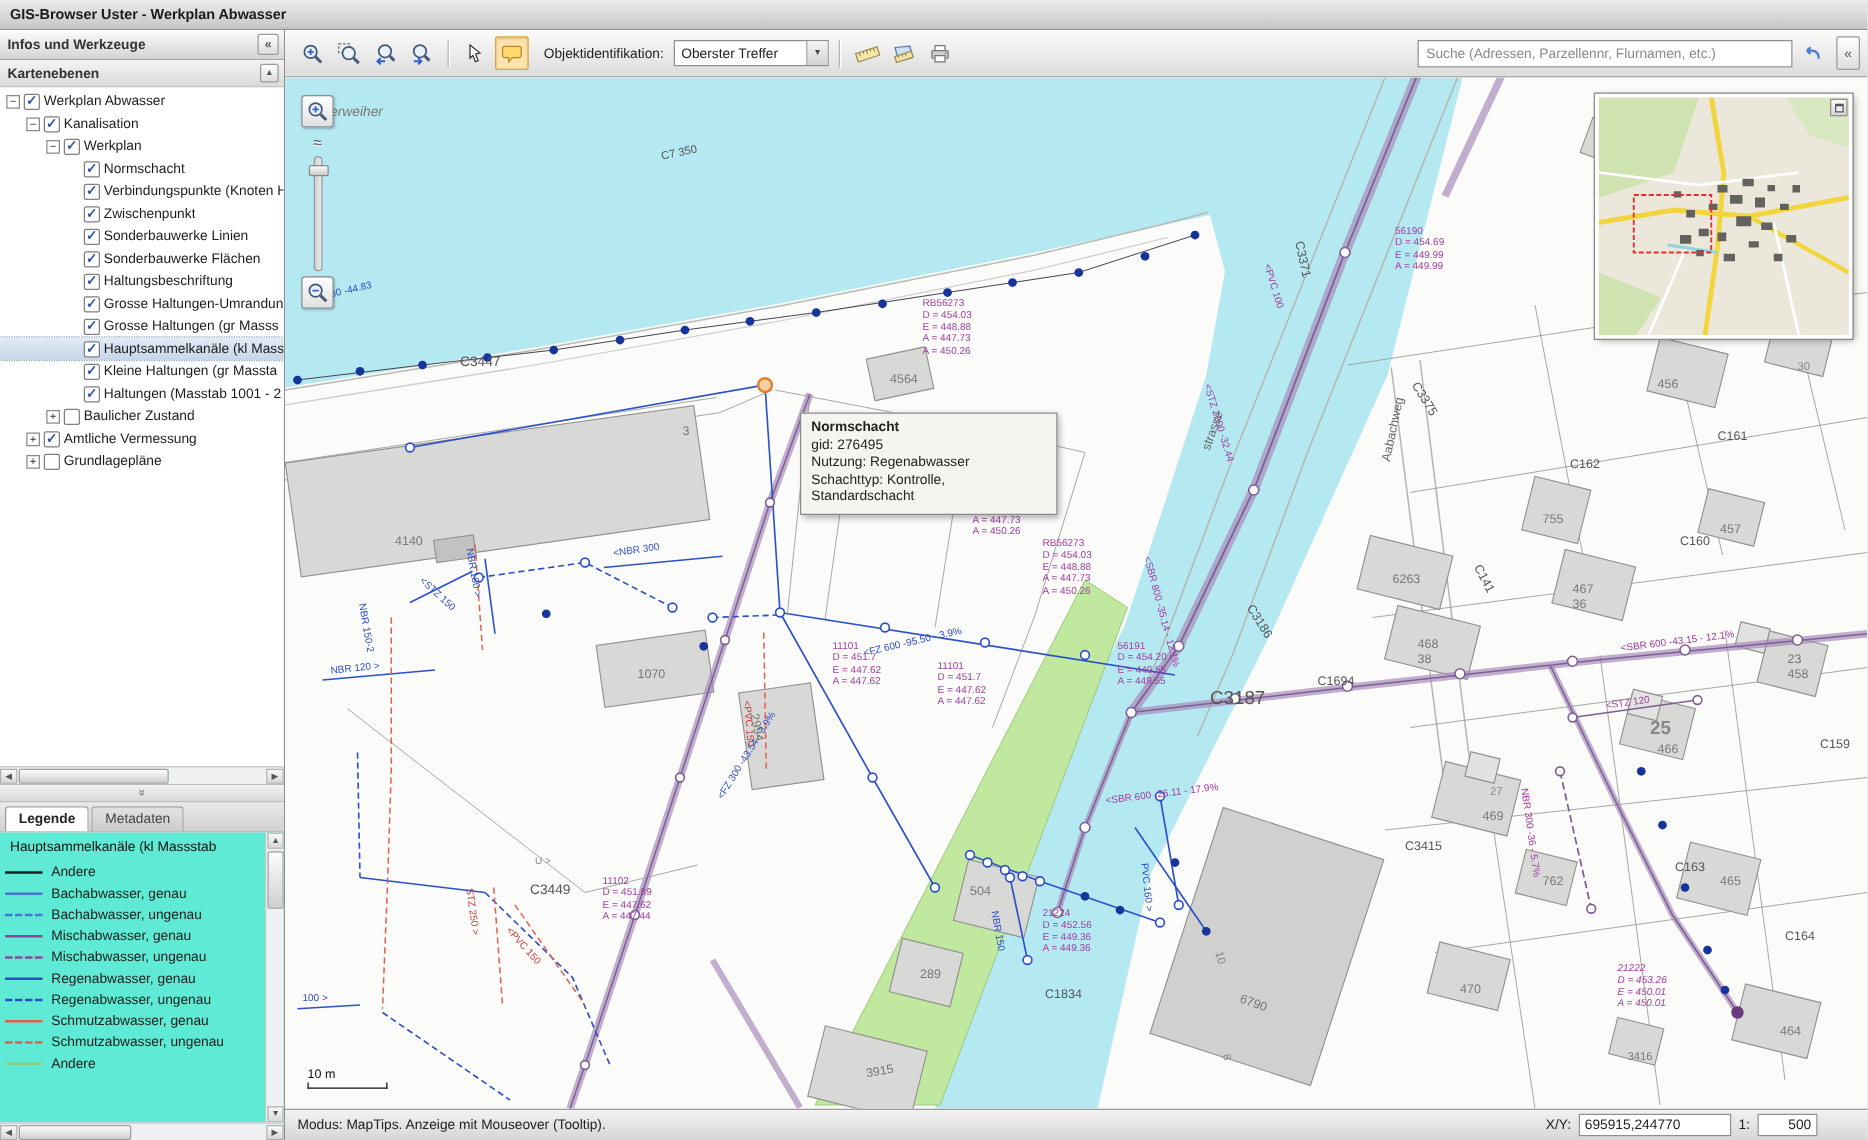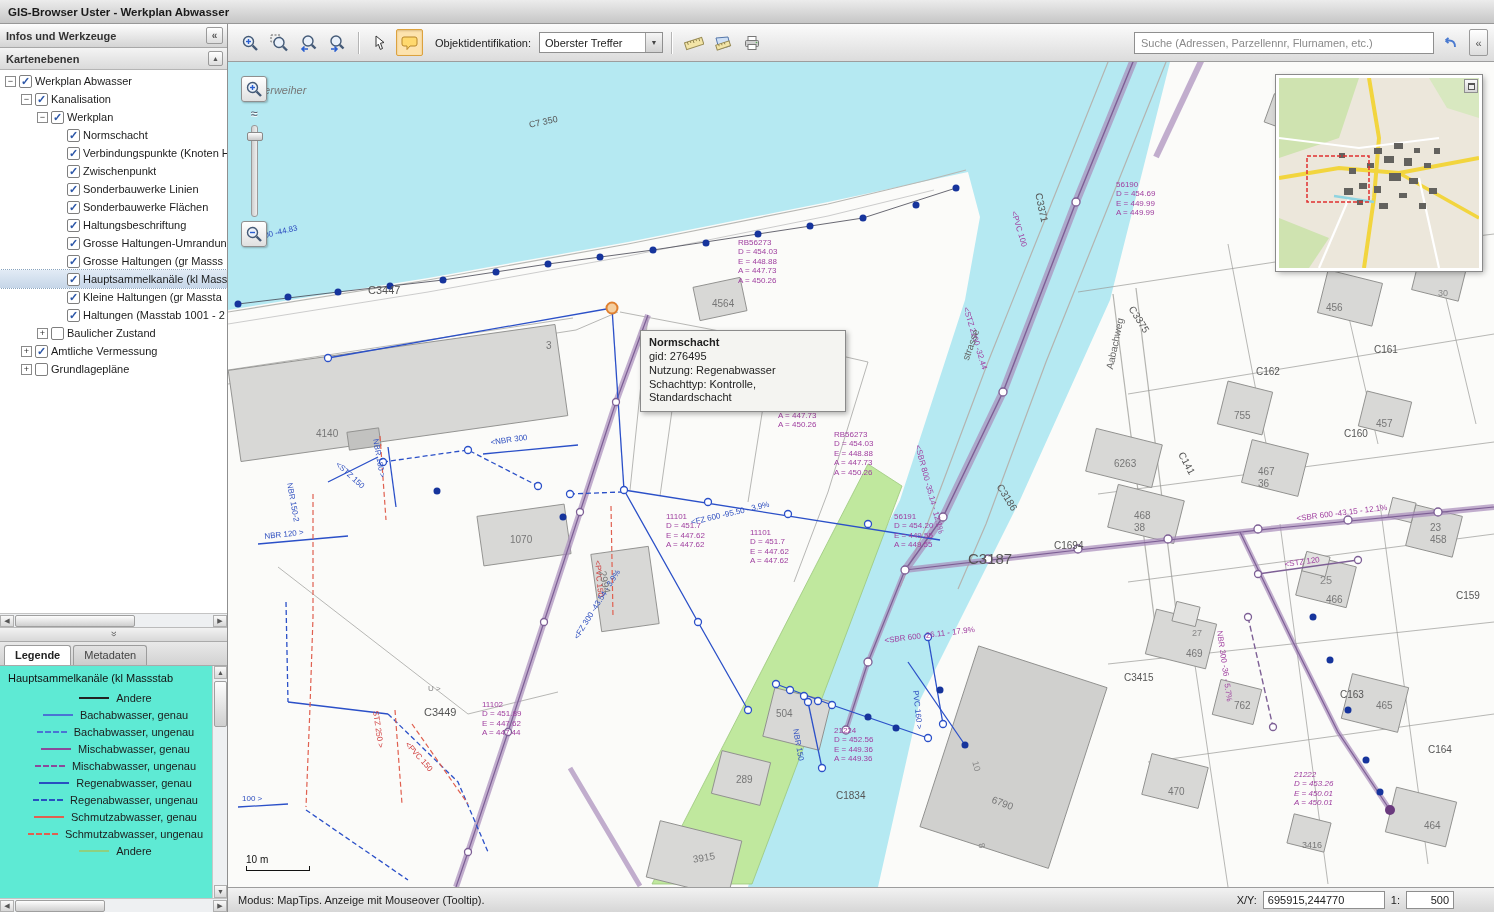--- a/index.html
+++ b/index.html
@@ -680,7 +680,7 @@
       <div class="mlabel" style="left: 958px; top: 586px; color: rgb(119, 119, 119); font-size: 10px;">469</div>
       <div class="mlabel" style="left: 964px; top: 566px; color: rgb(136, 136, 136); font-size: 9px;">27</div>
       <div class="mlabel" style="left: 1098px; top: 532px; color: rgb(119, 119, 119); font-size: 10px;">466</div>
-      <div class="mlabel" style="left: 1092px; top: 512px; color: rgb(136, 136, 136); font-size: 11px;">25</div>
+      <div class="mlabel" style="left: 1092px; top: 512px; color: rgb(136, 136, 136); font-size: 15px; font-weight: bold;">25</div>
       <div class="mlabel" style="left: 1228px; top: 528px; color: rgb(85, 85, 85); font-size: 10px;">C159</div>
       <div class="mlabel" style="left: 1112px; top: 627px; color: rgb(85, 85, 85); font-size: 10px;">C163</div>
       <div class="mlabel" style="left: 1006px; top: 638px; color: rgb(119, 119, 119); font-size: 10px;">762</div>

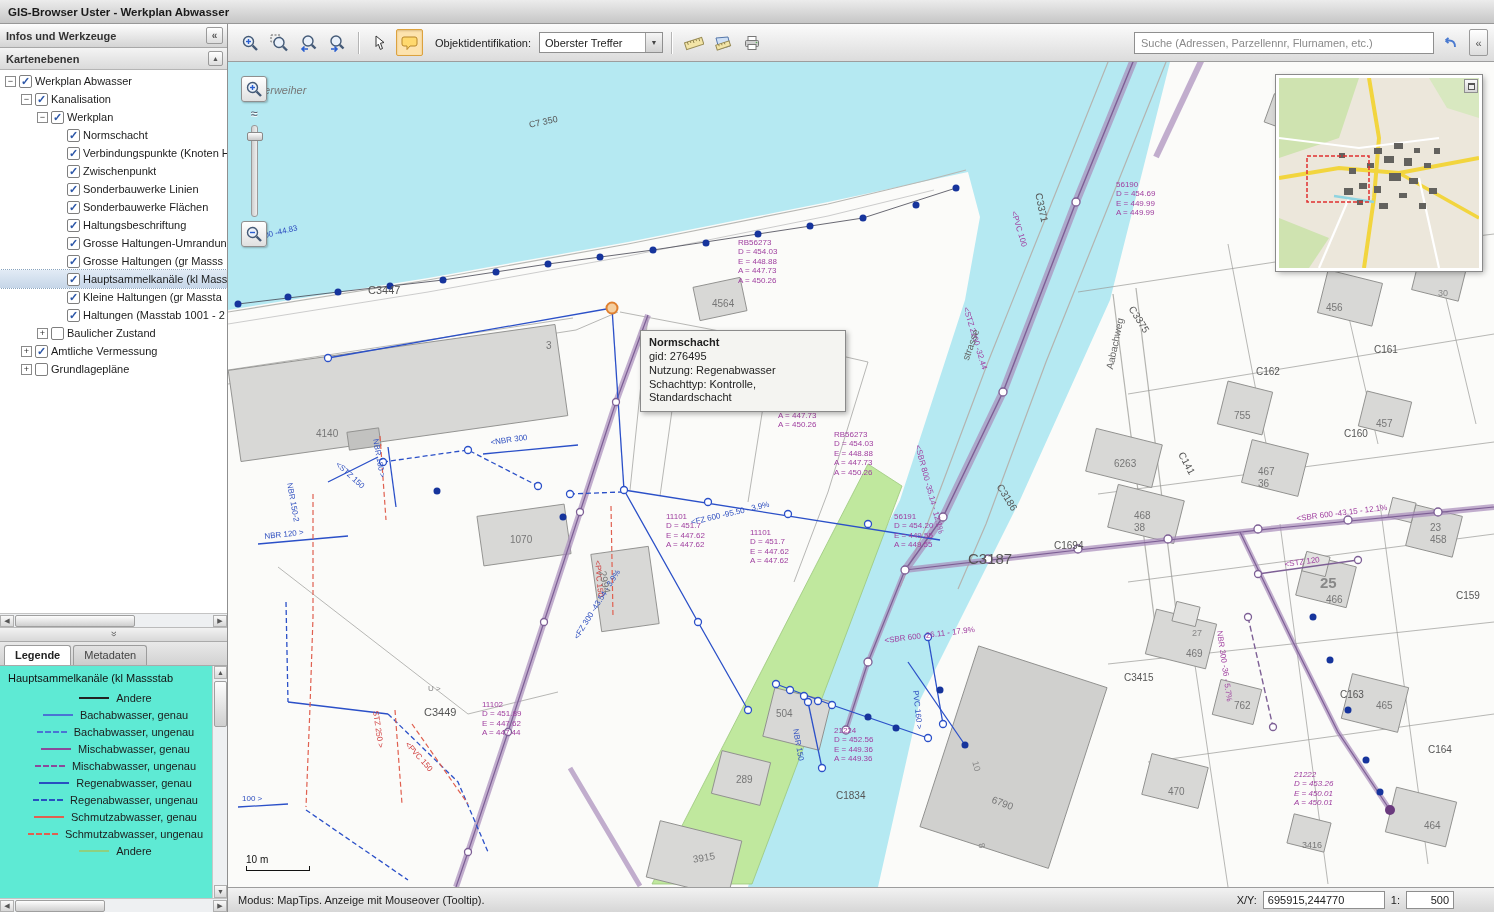--- a/index.html
+++ b/index.html
@@ -51,7 +51,7 @@
 
   #legend { flex:0 0 232px; background:#5eead4; position:relative; overflow:hidden; }
   #legend-title { padding:6px 8px 5px 8px; font-size:11px; color:#111; white-space:nowrap; }
-  .legend-item { height:17px; display:flex; align-items:center; gap:7px; padding-left:4px;justify-content:center; }
+  .legend-item { height:17px; display:flex; align-items:center; gap:7px; padding-left:4px; }
   .legend-swatch { width:30px; height:0; flex:0 0 30px; }
   .legend-label { font-size:11px; color:#1c1c1c; white-space:nowrap; }
   #legend-vscroll { position:absolute; right:0; top:0; bottom:0; width:15px; background:#eef0f2; border-left:1px solid #c8c8c8; }

